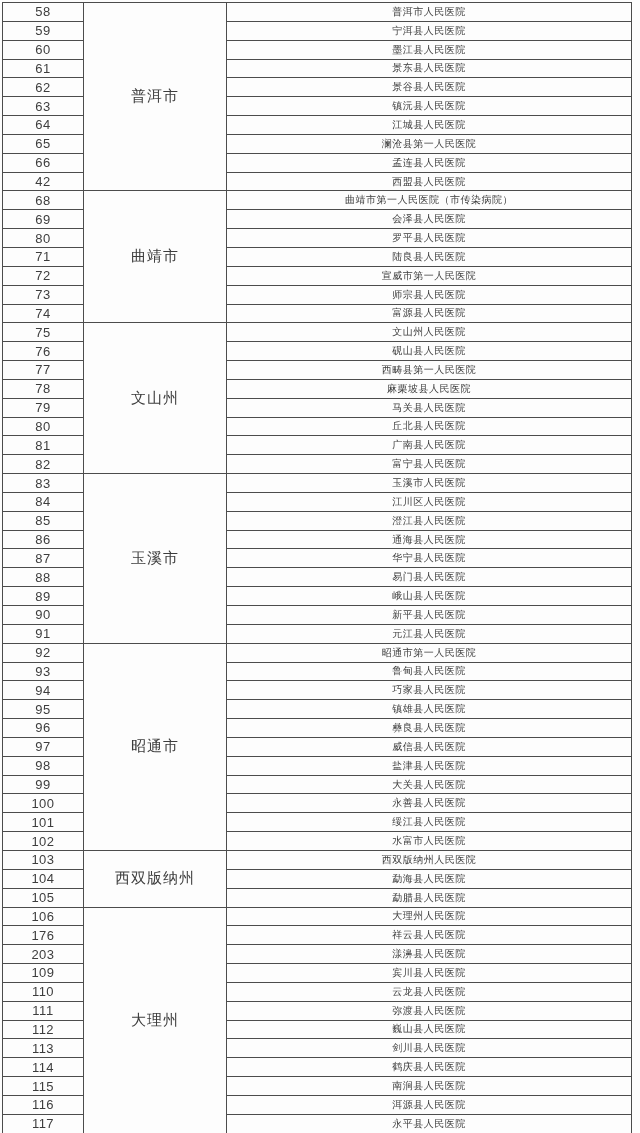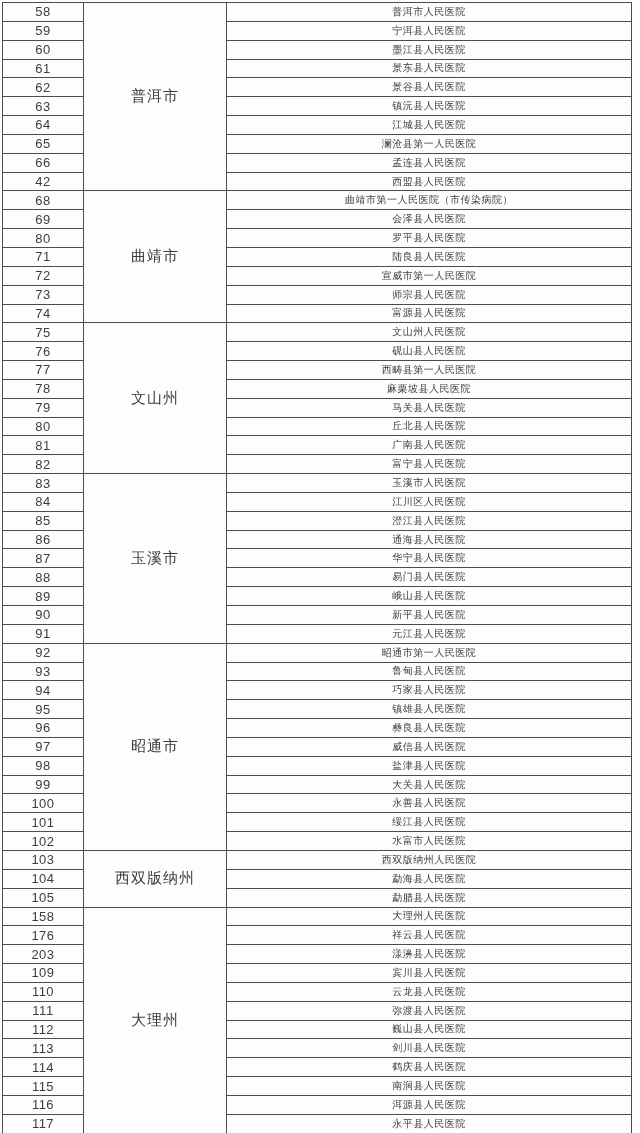--- a/index.html
+++ b/index.html
@@ -256,7 +256,7 @@
           <td class="cell-hospital">勐腊县人民医院</td>
         </tr>
         <tr>
-          <td class="cell-no">158</td>
+          <td class="cell-no">106</td>
           <td class="cell-city" rowspan="12">大理州</td>
           <td class="cell-hospital">大理州人民医院</td>
         </tr>

